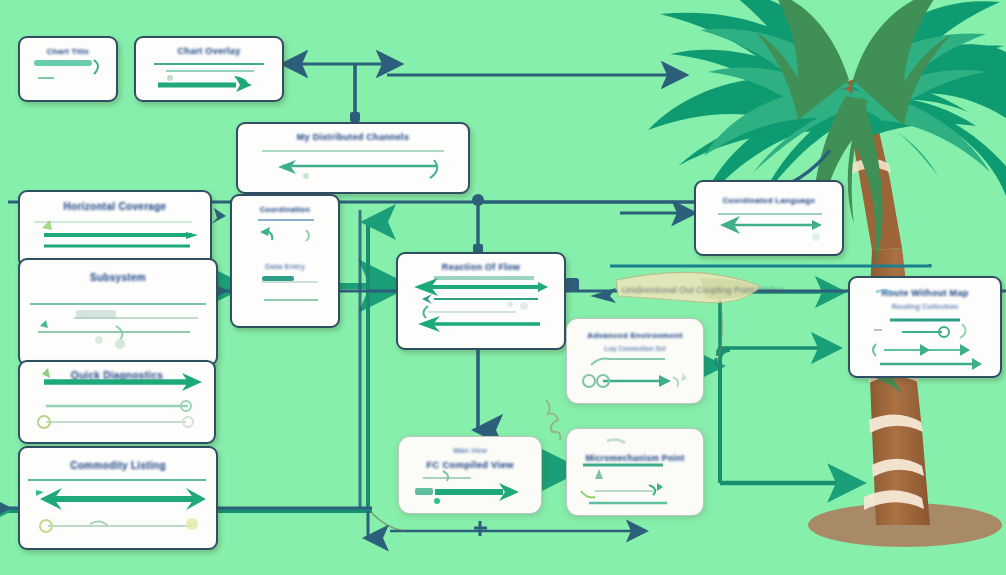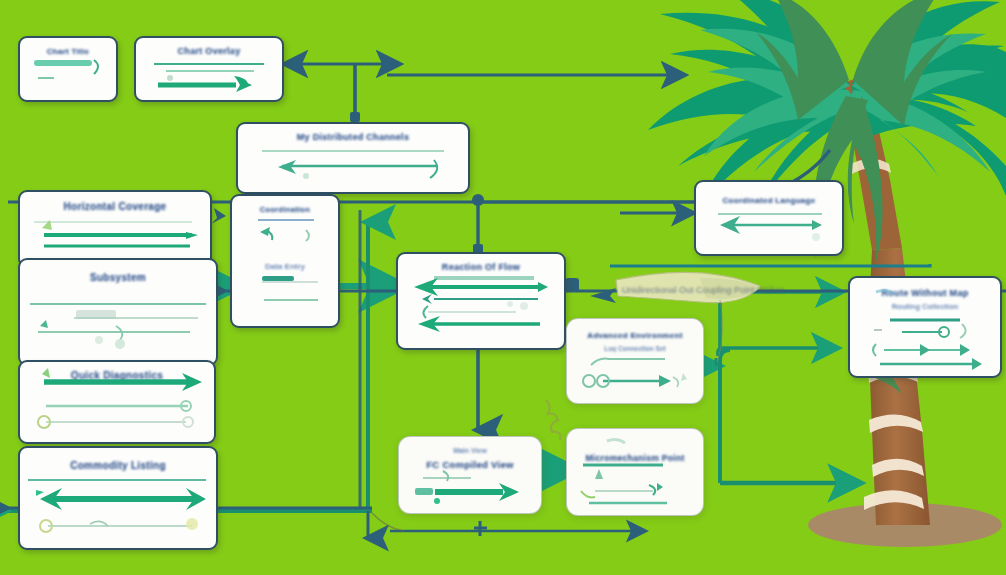--- a/index.html
+++ b/index.html
@@ -13,7 +13,7 @@
     width:1006px;
     height:575px;
     overflow:hidden;
-    background:#84cc16;
+    background:#86efac;
   }
   #bg-svg, #deco-svg, #wire-svg{
     position:absolute; left:0; top:0; width:1006px; height:575px;

